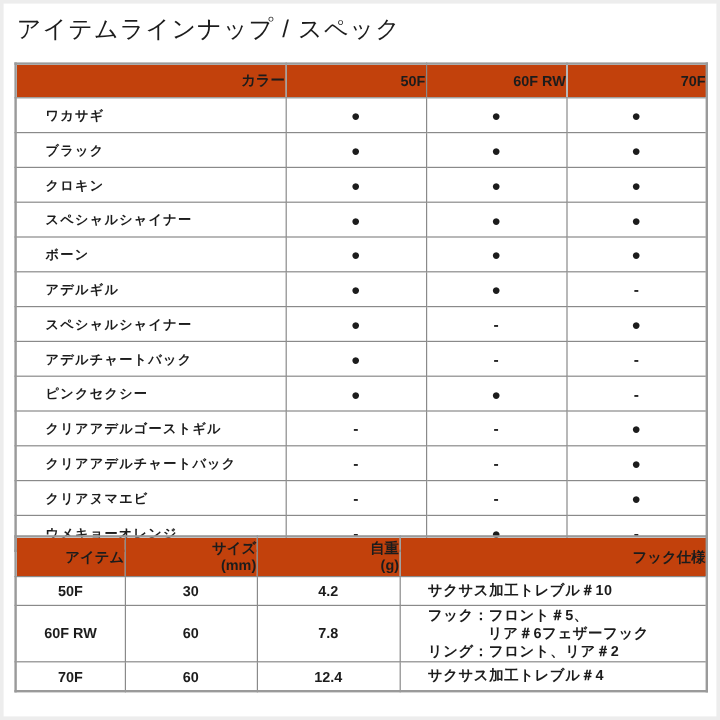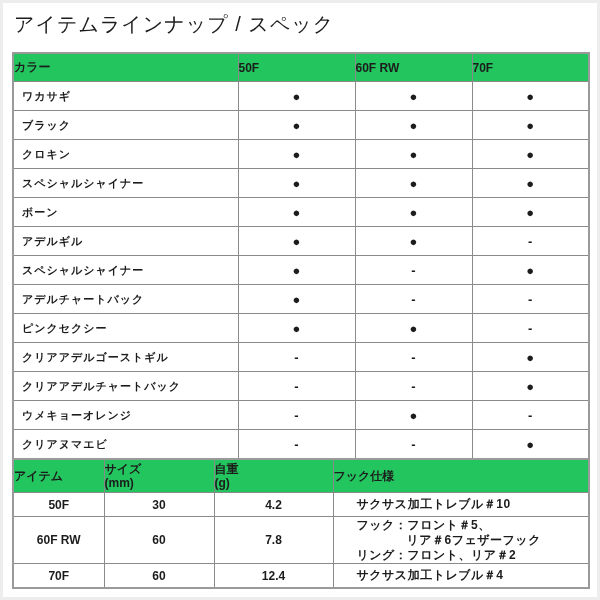--- a/index.html
+++ b/index.html
@@ -46,9 +46,9 @@
   }
   table { border: 2px solid #9a9a9a; }
   thead th {
-    background: #22c55e;
+    background: #c2410c;
     font-size: 12px;
-    text-align: left;
+    text-align: right;
     font-weight: 700;
   }
   #lineup-table thead th { height: 27px; }

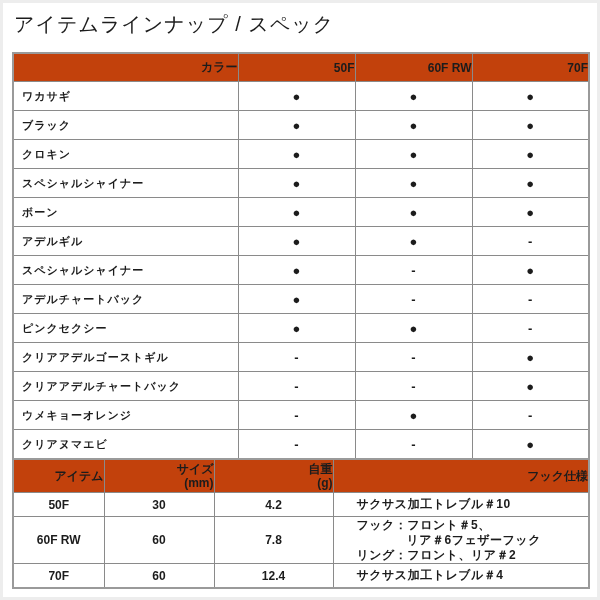--- a/index.html
+++ b/index.html
@@ -55,7 +55,7 @@
   #lineup-table td { height: 28px; }
   .name-cell {
     text-align: left;
-    padding-left: 8px;
+    padding-left: 24px;
     font-size: 11px;
     letter-spacing: 1px;
   }

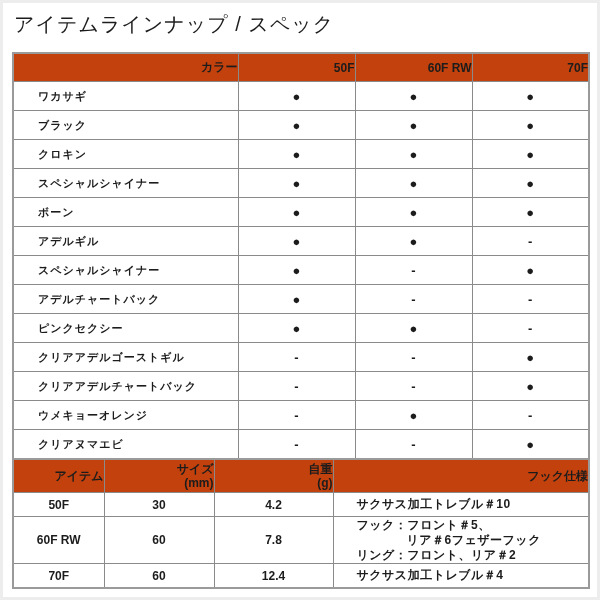--- a/index.html
+++ b/index.html
@@ -167,16 +167,16 @@
       <td class="mark-cell">●</td>
     </tr>
     <tr>
+      <td class="name-cell">クリアヌマエビ</td>
+      <td class="mark-cell">-</td>
+      <td class="mark-cell">-</td>
+      <td class="mark-cell">●</td>
+    </tr>
+    <tr>
       <td class="name-cell">ウメキョーオレンジ</td>
       <td class="mark-cell">-</td>
       <td class="mark-cell">●</td>
       <td class="mark-cell">-</td>
-    </tr>
-    <tr>
-      <td class="name-cell">クリアヌマエビ</td>
-      <td class="mark-cell">-</td>
-      <td class="mark-cell">-</td>
-      <td class="mark-cell">●</td>
     </tr>
   </tbody>
 </table>

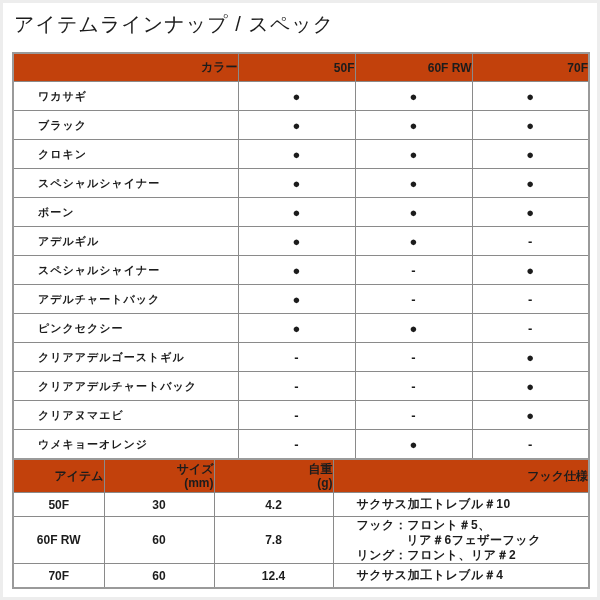--- a/index.html
+++ b/index.html
@@ -37,7 +37,7 @@
     font-weight: 700;
   }
   #lineup-table { top: 52px; }
-  #spec-table  { top: 458px; }
+  #spec-table  { top: 446px; }
   th, td {
     border: 1px solid #8a8a8a;
     vertical-align: middle;

